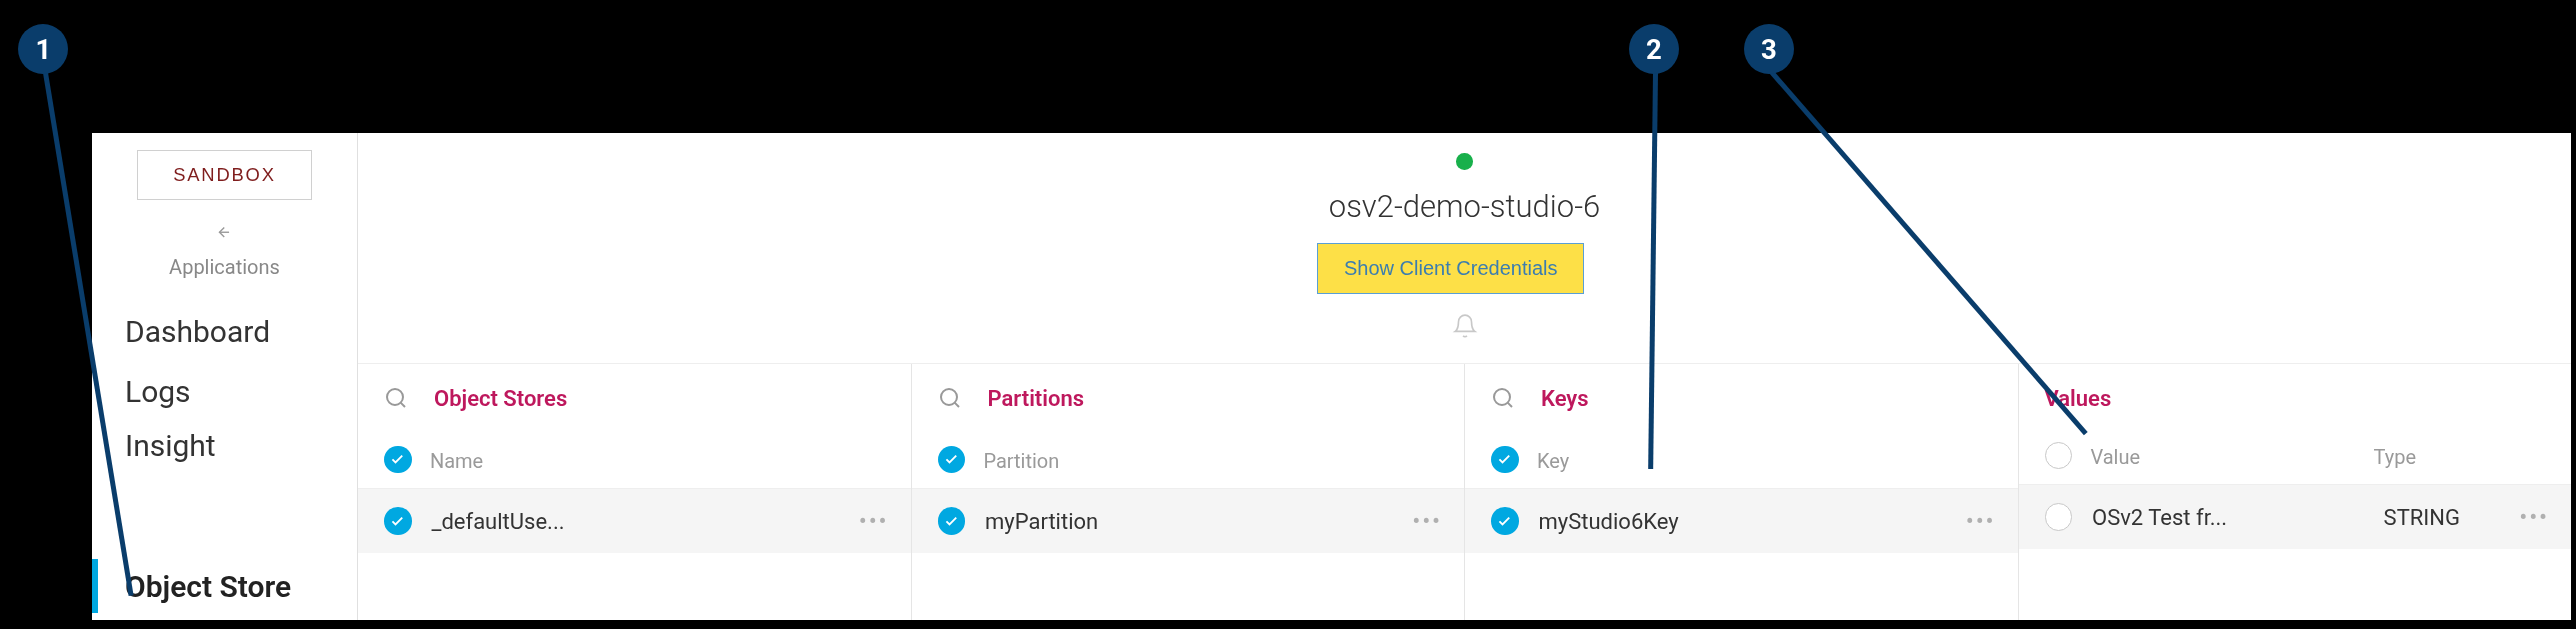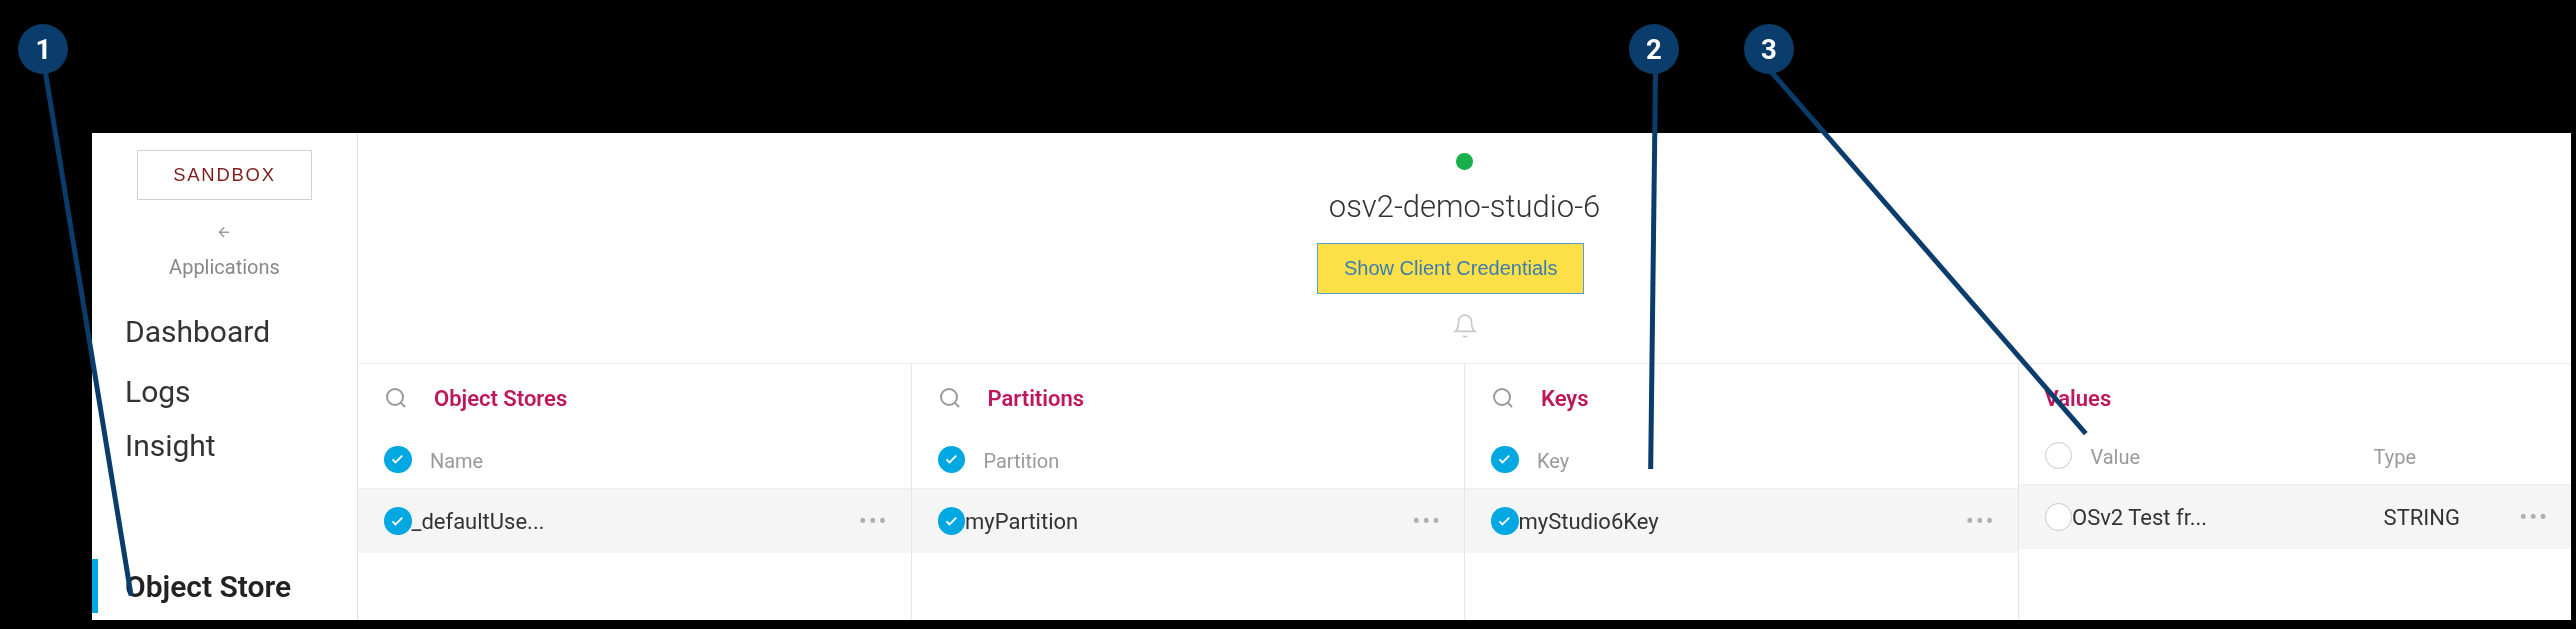--- a/index.html
+++ b/index.html
@@ -140,6 +140,7 @@
   .row {
     display: flex;
     align-items: center;
+    gap: 20px;
     padding: 18.4px 26px;
     font-size: 22px;
     color: #333;

